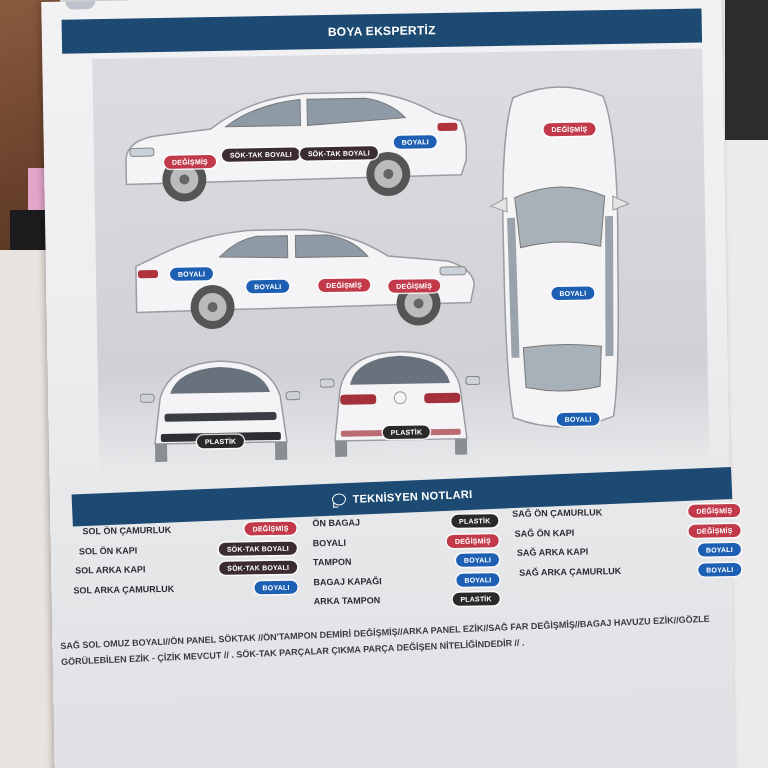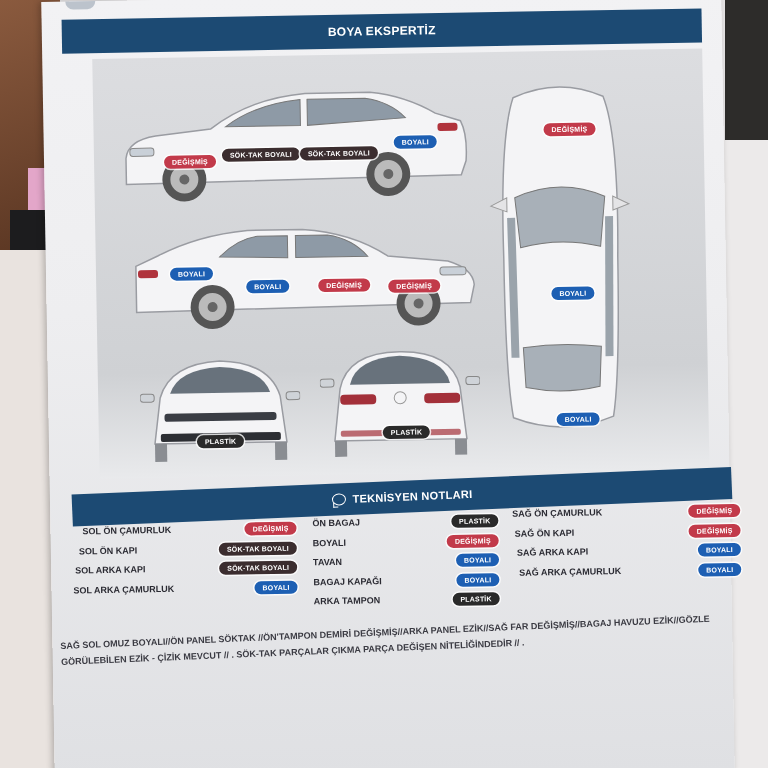--- a/index.html
+++ b/index.html
@@ -196,7 +196,7 @@
         <span class="badge b-red" style="right:0">DEĞİŞMİŞ</span>
       </div>
     <div class="row">
-        <span class="label">TAVAN</span>
+        <span class="label">TAMPON</span>
         <span class="badge b-blue" style="right:0">BOYALI</span>
       </div>
     <div class="row">

